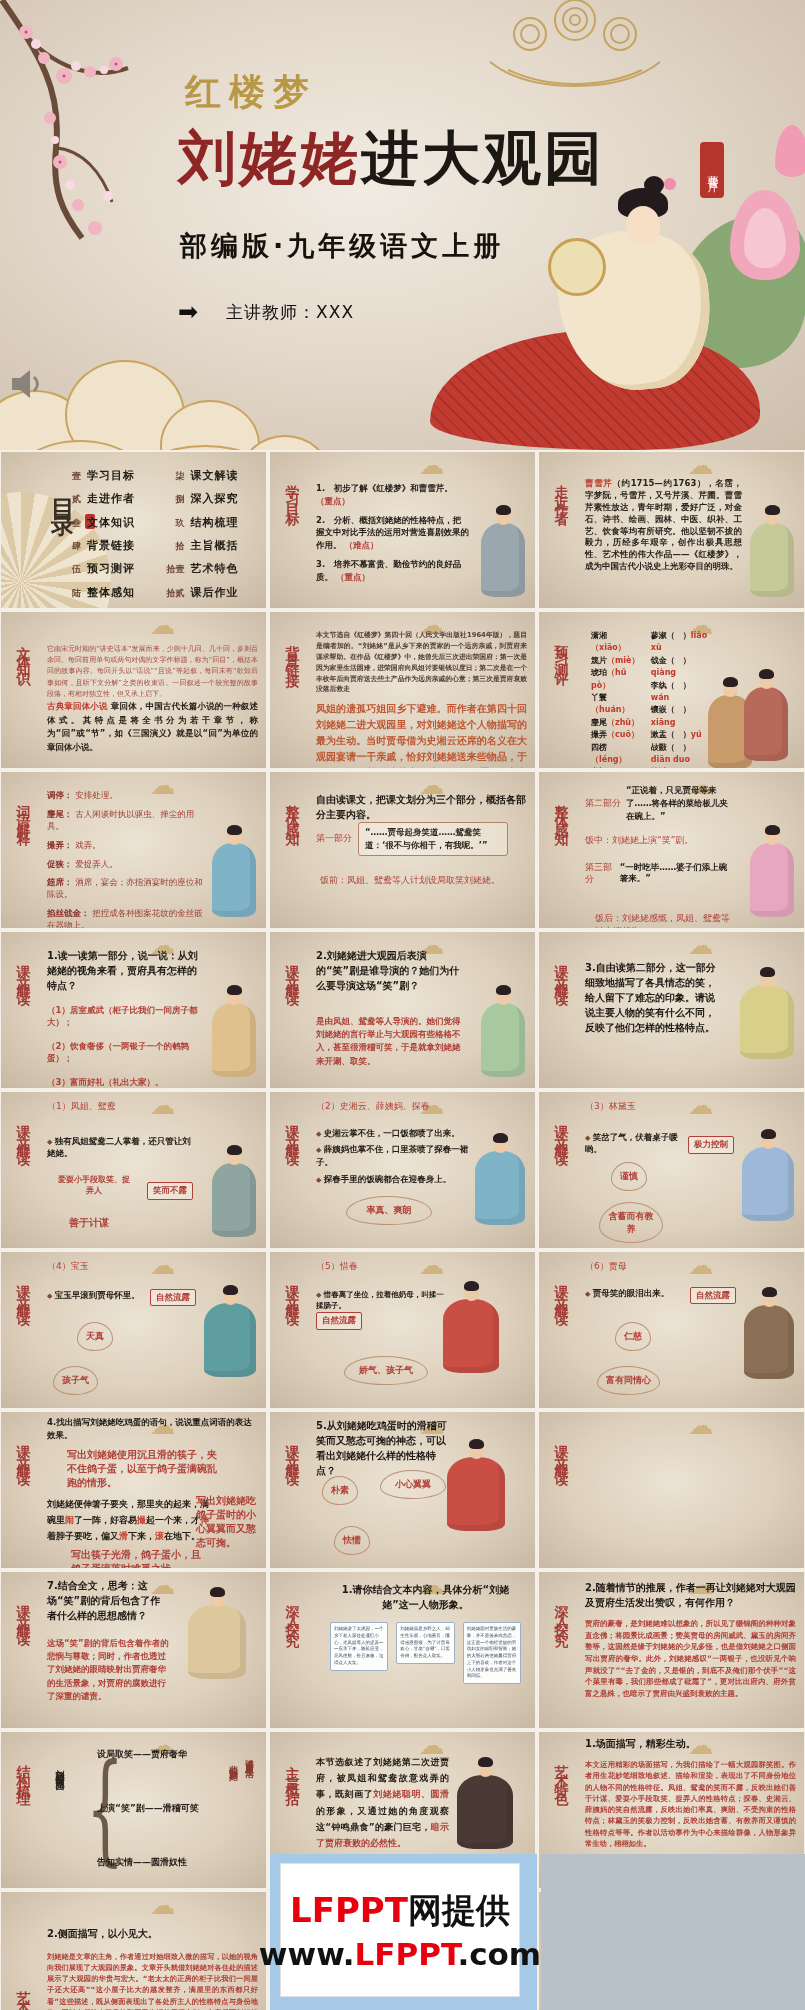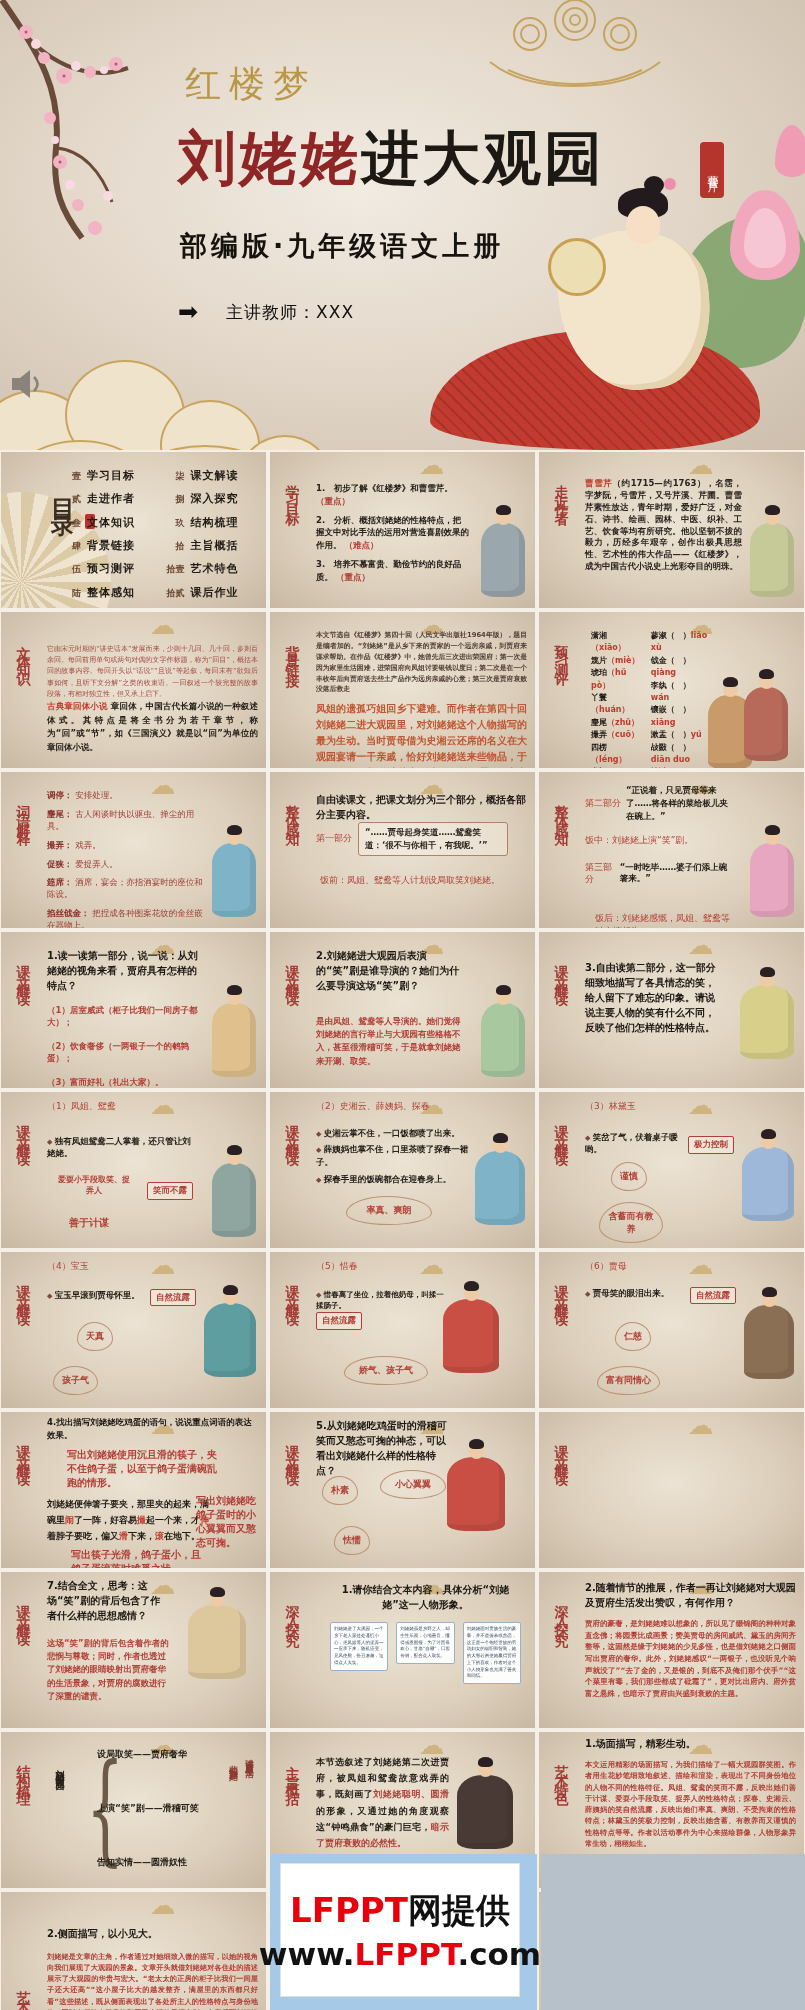--- a/index.html
+++ b/index.html
@@ -10,7 +10,7 @@
 
 .cover{position:relative;width:100%;height:450px;overflow:hidden;
   background:radial-gradient(ellipse at 45% 42%,#f1ebe2 0%,#e4d9cb 45%,#cdbeac 100%)}
-.series-title{position:absolute;left:185px;top:60px;font-size:36px;font-weight:normal;color:#b5923c;
+.series-title{position:absolute;left:185px;top:68px;font-size:36px;font-weight:bold;color:#b5923c;
   letter-spacing:8px;font-family:"DejaVu Serif","Liberation Serif",serif;opacity:.92}
 .main-title{position:absolute;left:178px;top:120px;font-size:58px;font-weight:bold;letter-spacing:3px;
   font-family:"DejaVu Serif","Liberation Serif",serif;white-space:nowrap}

